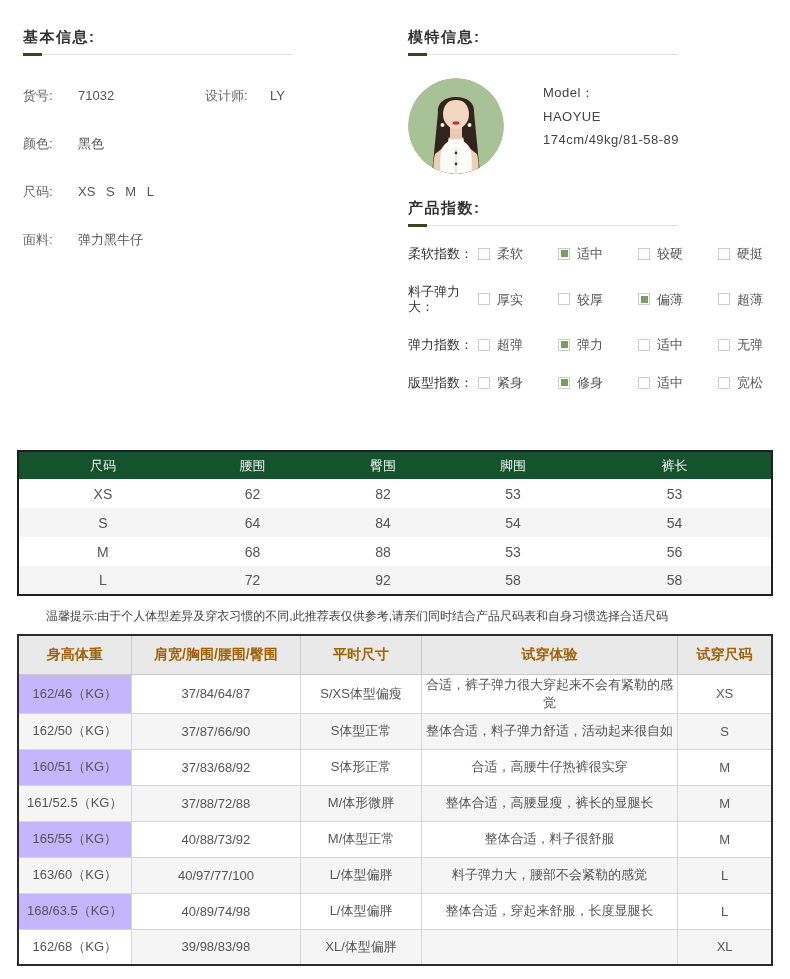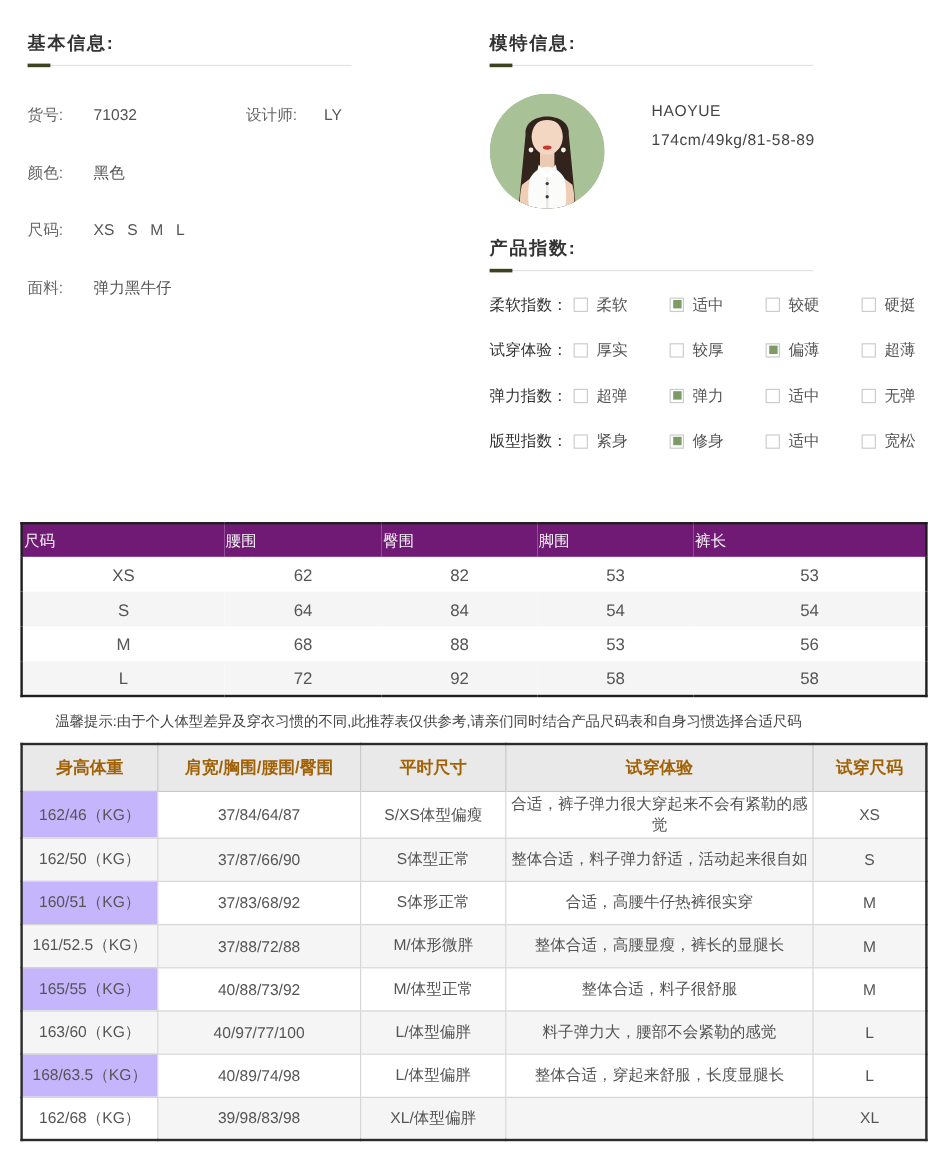--- a/index.html
+++ b/index.html
@@ -136,6 +136,7 @@
           </svg>
         </div>
         <div class="model-lines">
+          <div>Model：</div>
           <div>HAOYUE</div>
           <div>174cm/49kg/81-58-89</div>
         </div>

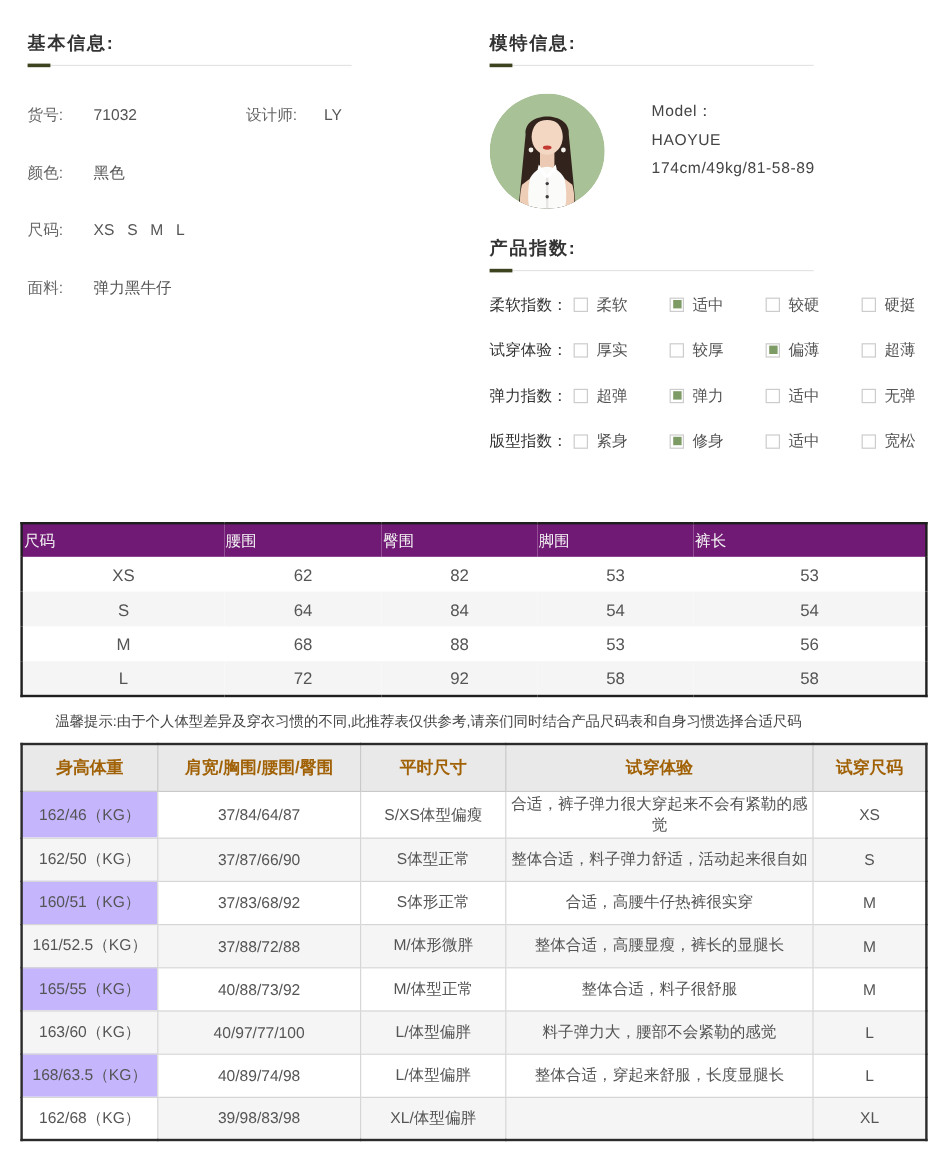--- a/index.html
+++ b/index.html
@@ -171,7 +171,7 @@
         </div>
 
         <div class="index-row">
-          <span class="idx-label">试穿体验：</span>
+          <span class="idx-label">料子弹力大：</span>
           <span class="opt">
             <span class="cb"></span>
             <span class="opt-label">厚实</span>

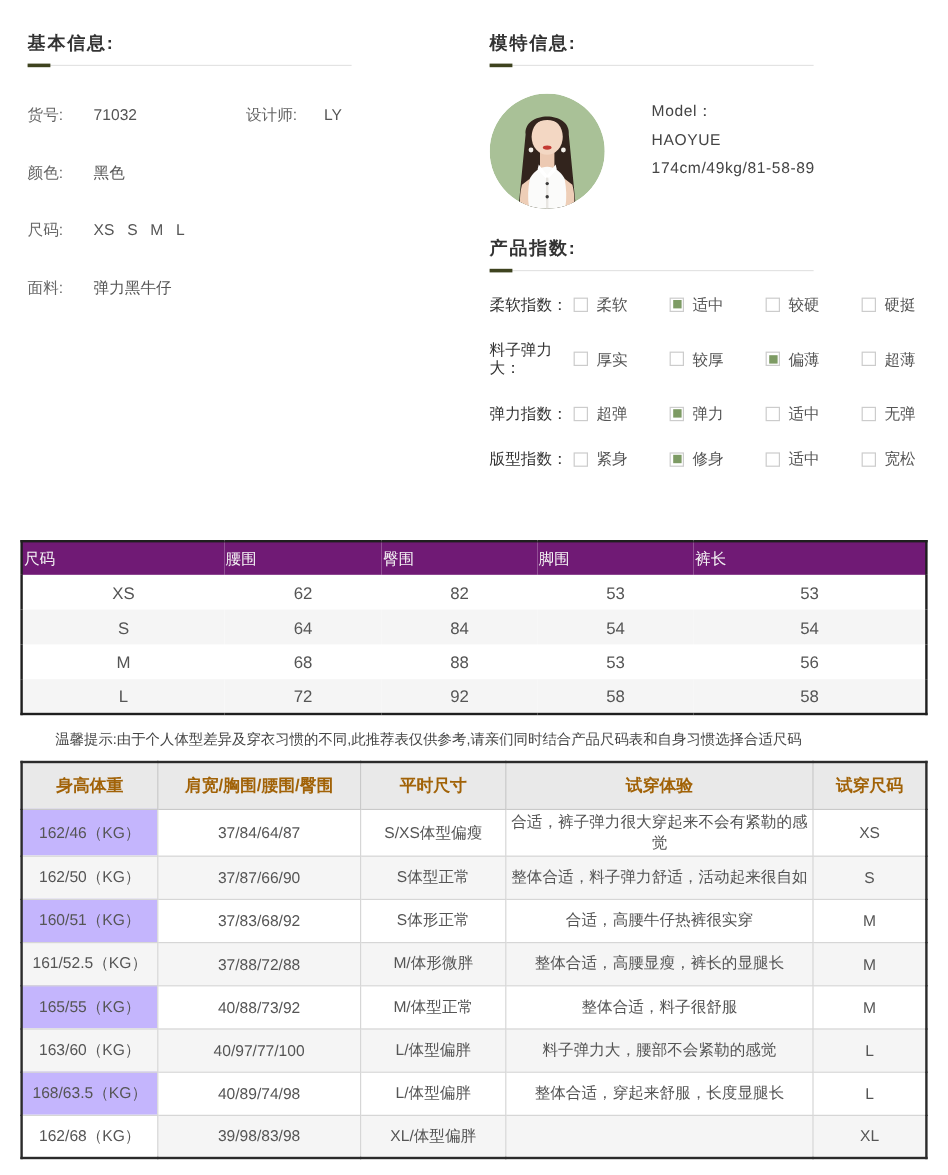--- a/index.html
+++ b/index.html
@@ -48,8 +48,8 @@
   
   table { border-collapse:collapse; table-layout:fixed; }
   .size-table { width:756px; margin:37px 17px 0 17px; border:2px solid #1f1f1f; }
-  .size-table th { background:#701a75; color:#f5f5f5; font-weight:normal;
-                   font-size:13px; height:28px; text-align:left; }
+  .size-table th { background:#14532d; color:#f5f5f5; font-weight:normal;
+                   font-size:13px; height:28px; text-align:center; }
   .size-table td { text-align:center; font-size:14px; color:#555; height:29px; }
   .size-table tbody tr:nth-child(even) { background:#f5f5f5; }
 

